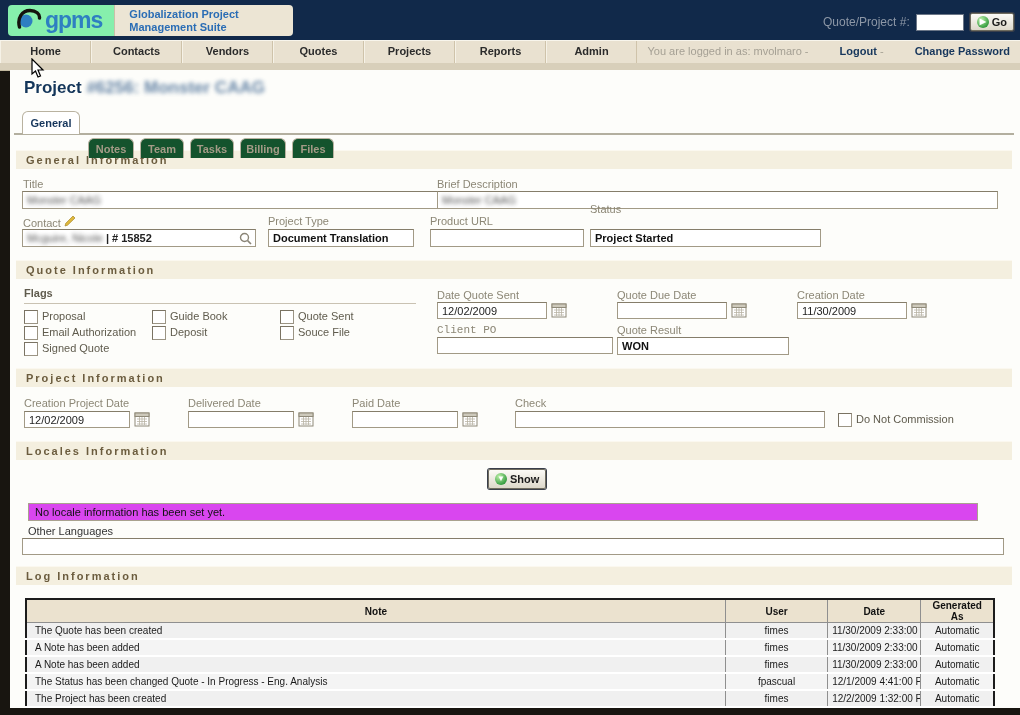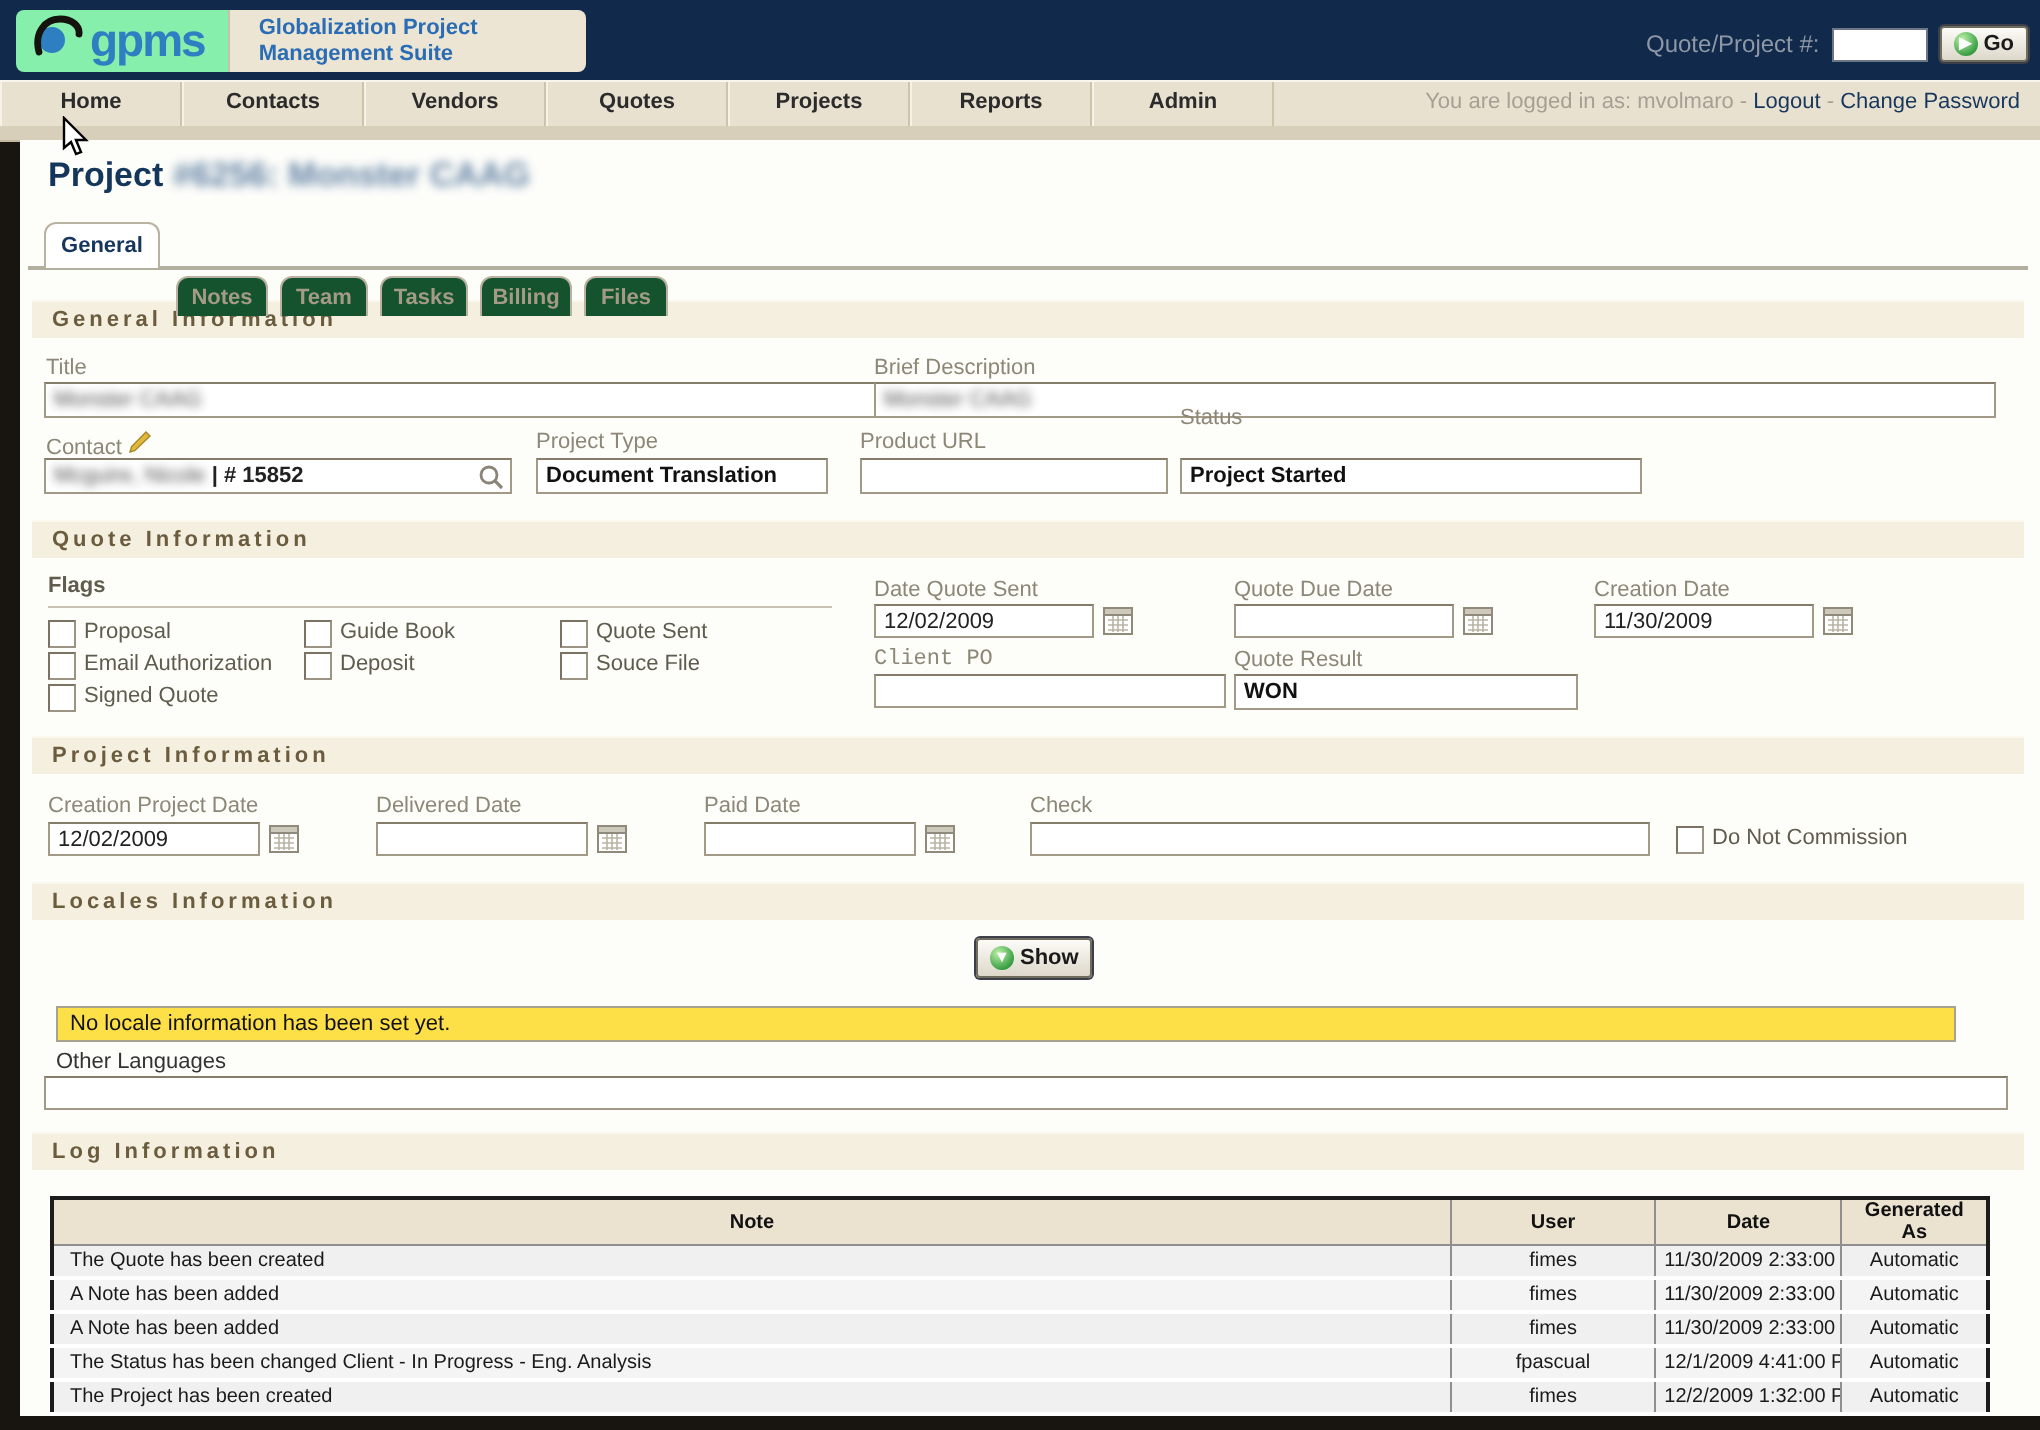--- a/index.html
+++ b/index.html
@@ -26,7 +26,7 @@
   .nav-item{width:89px;border-left:1px solid #f6f2e7;border-right:1px solid #cfc3aa;
             text-align:center;line-height:21px;font-size:11px;font-weight:bold;color:#2b2b2b;cursor:pointer;}
   .nav-right{flex:1;text-align:right;padding-right:10px;font-size:11px;color:#a5a094;line-height:21px;white-space:nowrap;}
-  .nav-right a{color:#16365c;font-weight:normal;text-decoration:none;cursor:pointer;}
+  .nav-right a{color:#16365c;font-weight:bold;text-decoration:none;cursor:pointer;margin-left:28px;}
   .substrip{position:absolute;top:63px;left:0;width:1020px;height:7px;background:#d8cfba;border-bottom:1px solid #c2b89f;}
   
   .content{position:absolute;top:70px;left:10px;width:1010px;height:638px;background:#fdfdfa;}

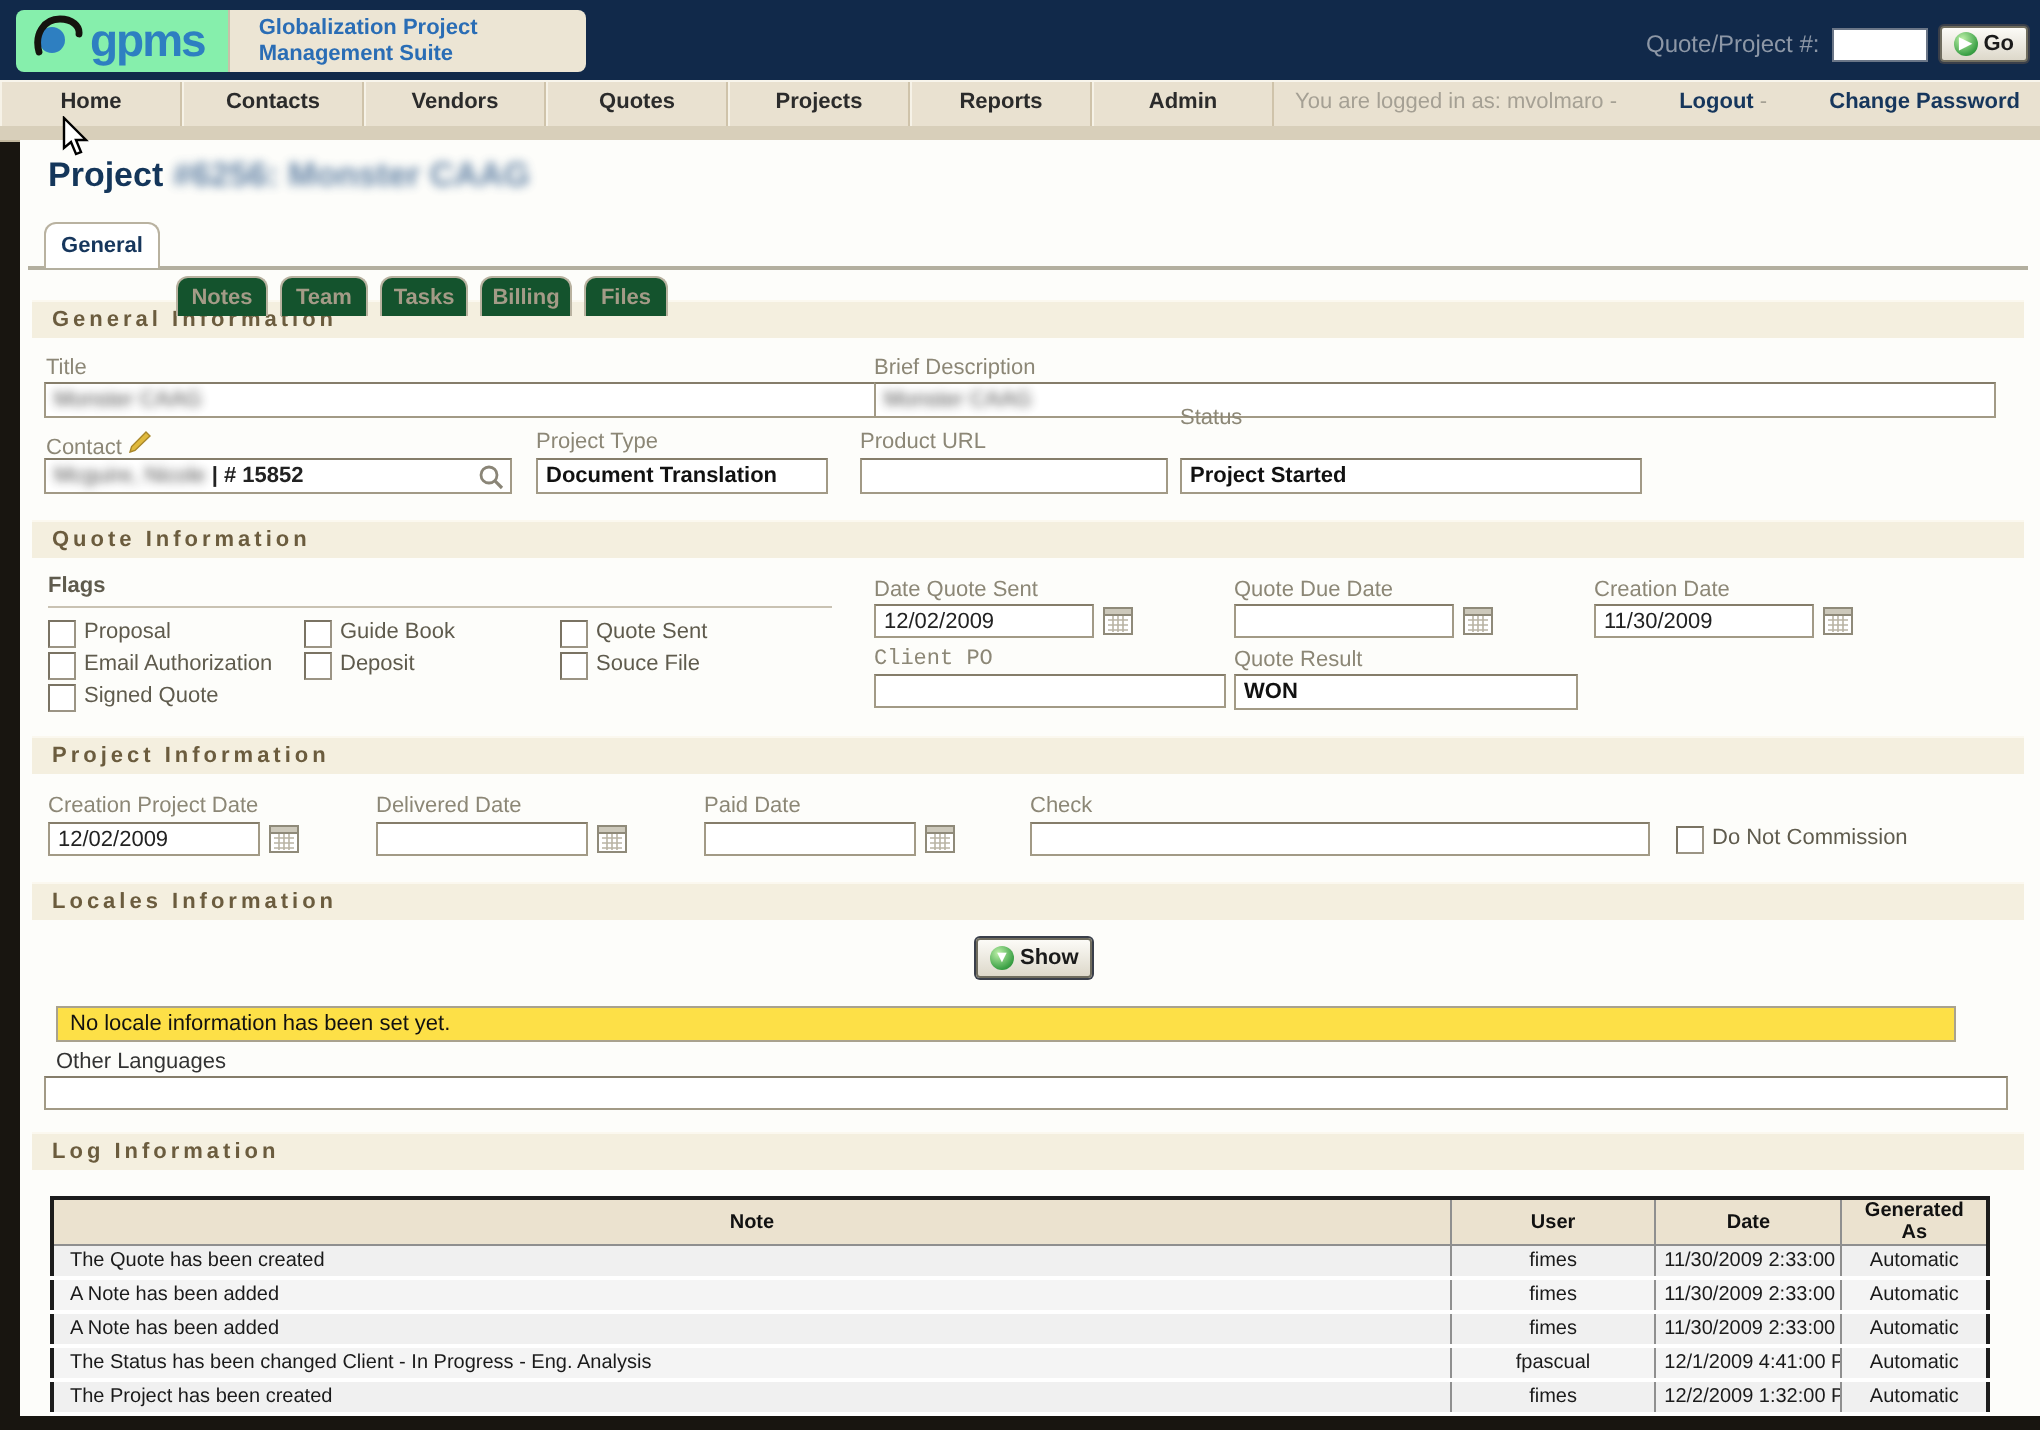--- a/index.html
+++ b/index.html
@@ -54,7 +54,7 @@
   .chk{position:absolute;display:flex;align-items:flex-start;gap:4px;font-size:11px;color:#5f5b4d;}
   .chk .box{width:12px;height:12px;background:#fff;border:1px solid #9b9484;border-top-color:#7a7363;border-left-color:#7a7363;cursor:pointer;flex:none;}
   .hline{position:absolute;height:1px;background:#c9c2b2;}
-  .msgbox{position:absolute;box-sizing:border-box;background:#fde047;border:1px solid #a9a28e;font-size:11px;color:#111;padding:2px 6px;}
+  .msgbox{position:absolute;box-sizing:border-box;background:#d946ef;border:1px solid #a9a28e;font-size:11px;color:#111;padding:2px 6px;}
   
   .logtable{position:absolute;border-collapse:collapse;table-layout:fixed;border:2px solid #1c1c1c;background:#fff;font-size:10px;}
   .logtable th{background:#ebe2cf;font-weight:bold;color:#111;border:1px solid #8f8f8f;height:16px;padding:0 4px;}

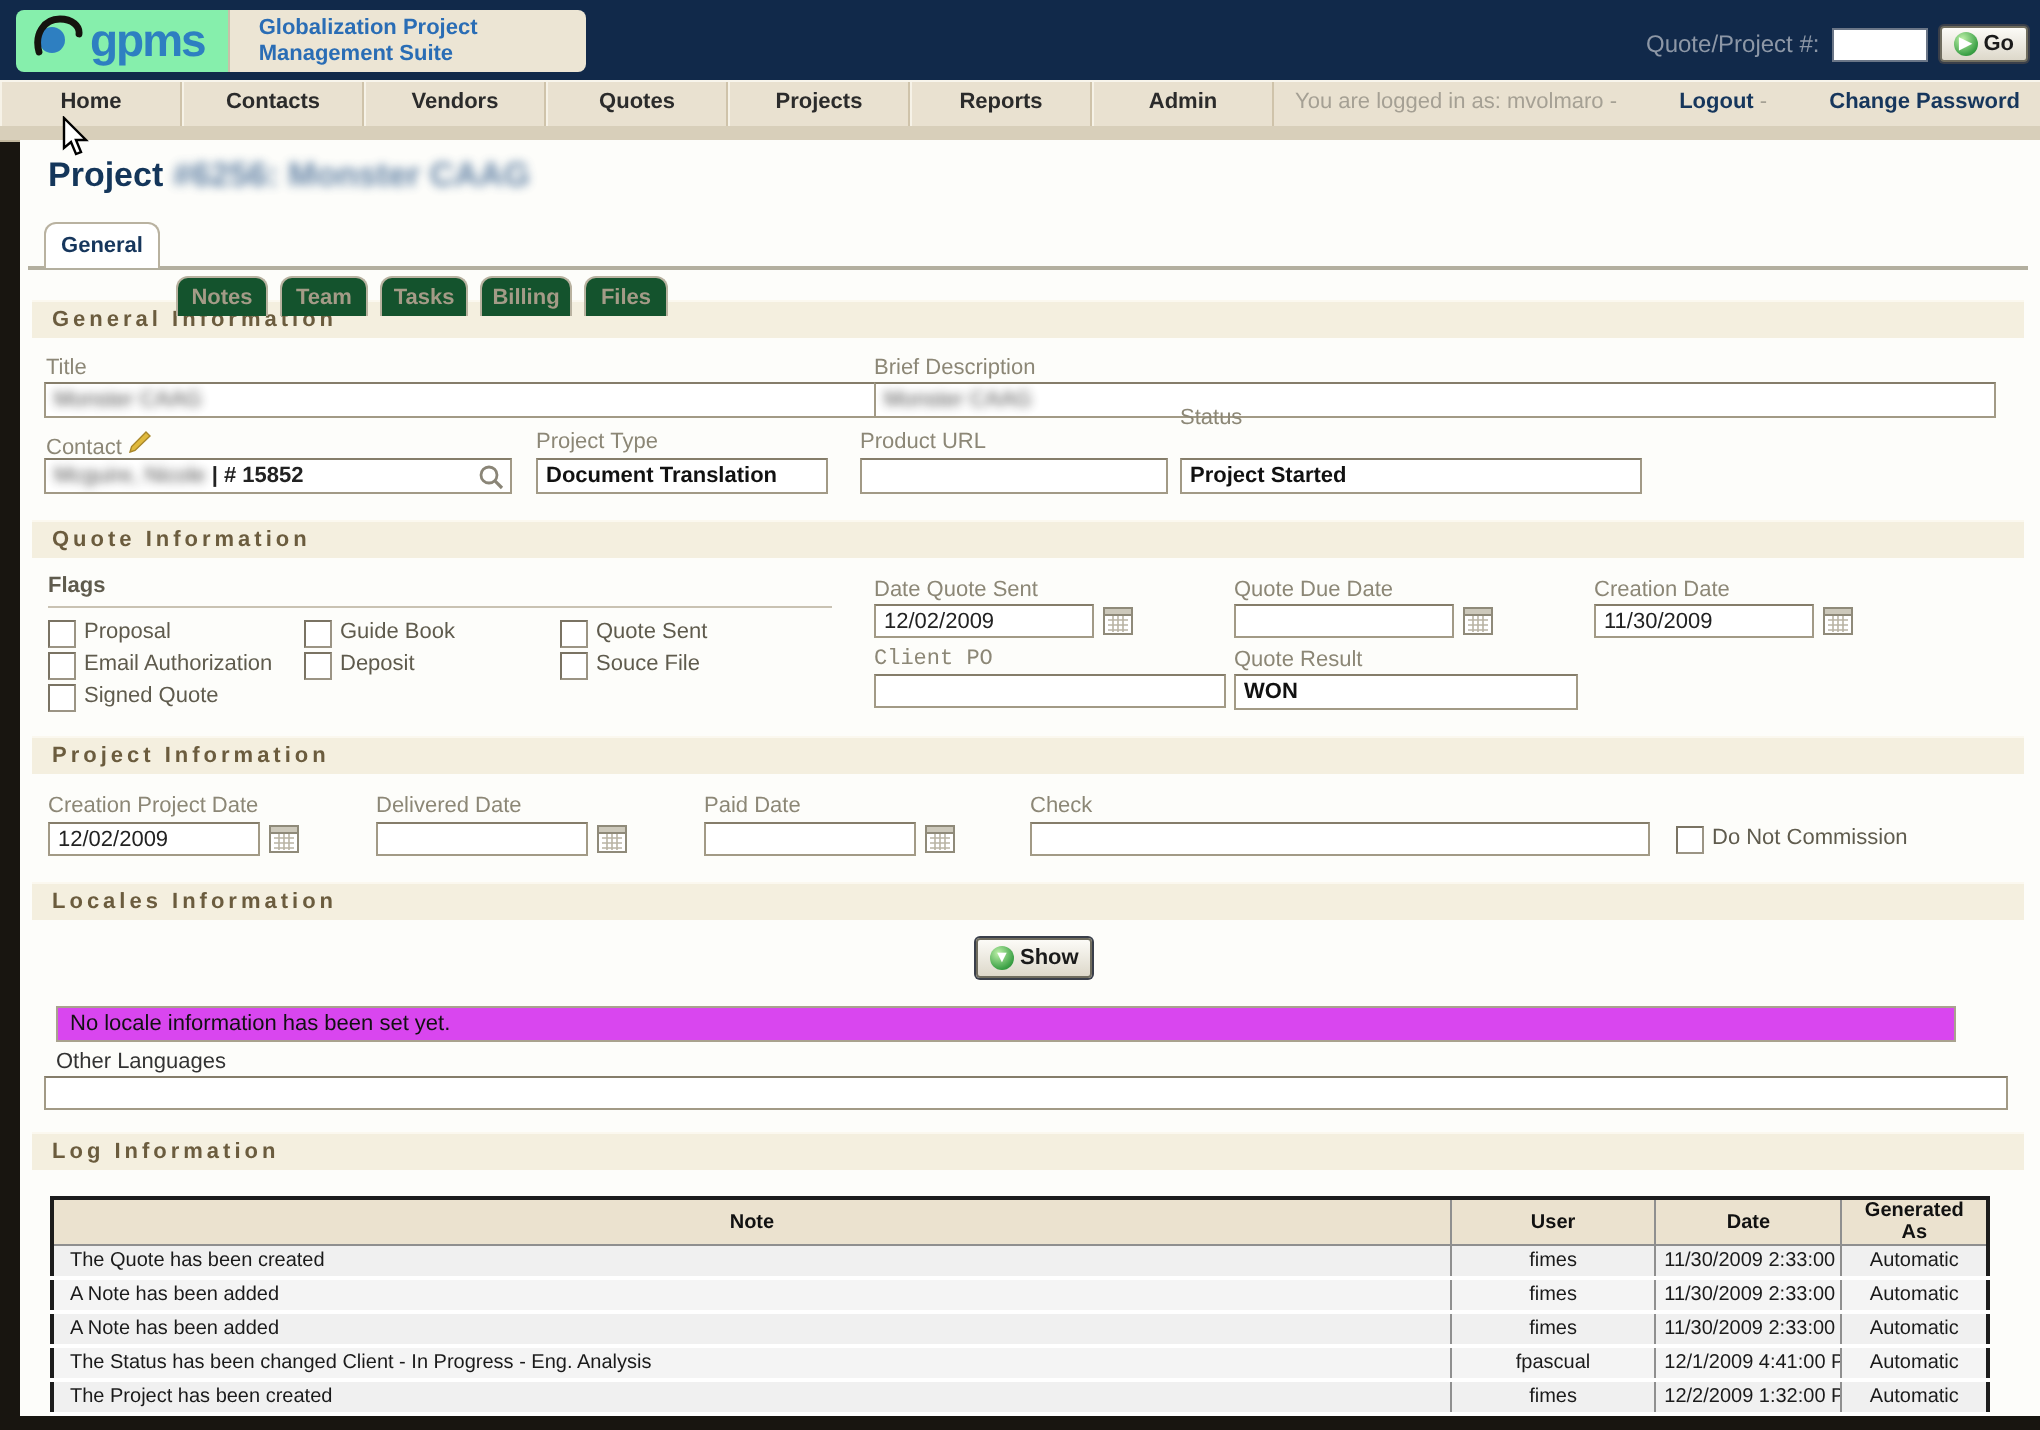--- a/index.html
+++ b/index.html
@@ -358,7 +358,7 @@
         <td>Automatic</td>
       </tr>
       <tr>
-        <td class="note">The Status has been changed Client - In Progress - Eng. Analysis</td>
+        <td class="note">The Status has been changed Quote - In Progress - Eng. Analysis</td>
         <td>fpascual</td>
         <td>12/1/2009 4:41:00 PM</td>
         <td>Automatic</td>

